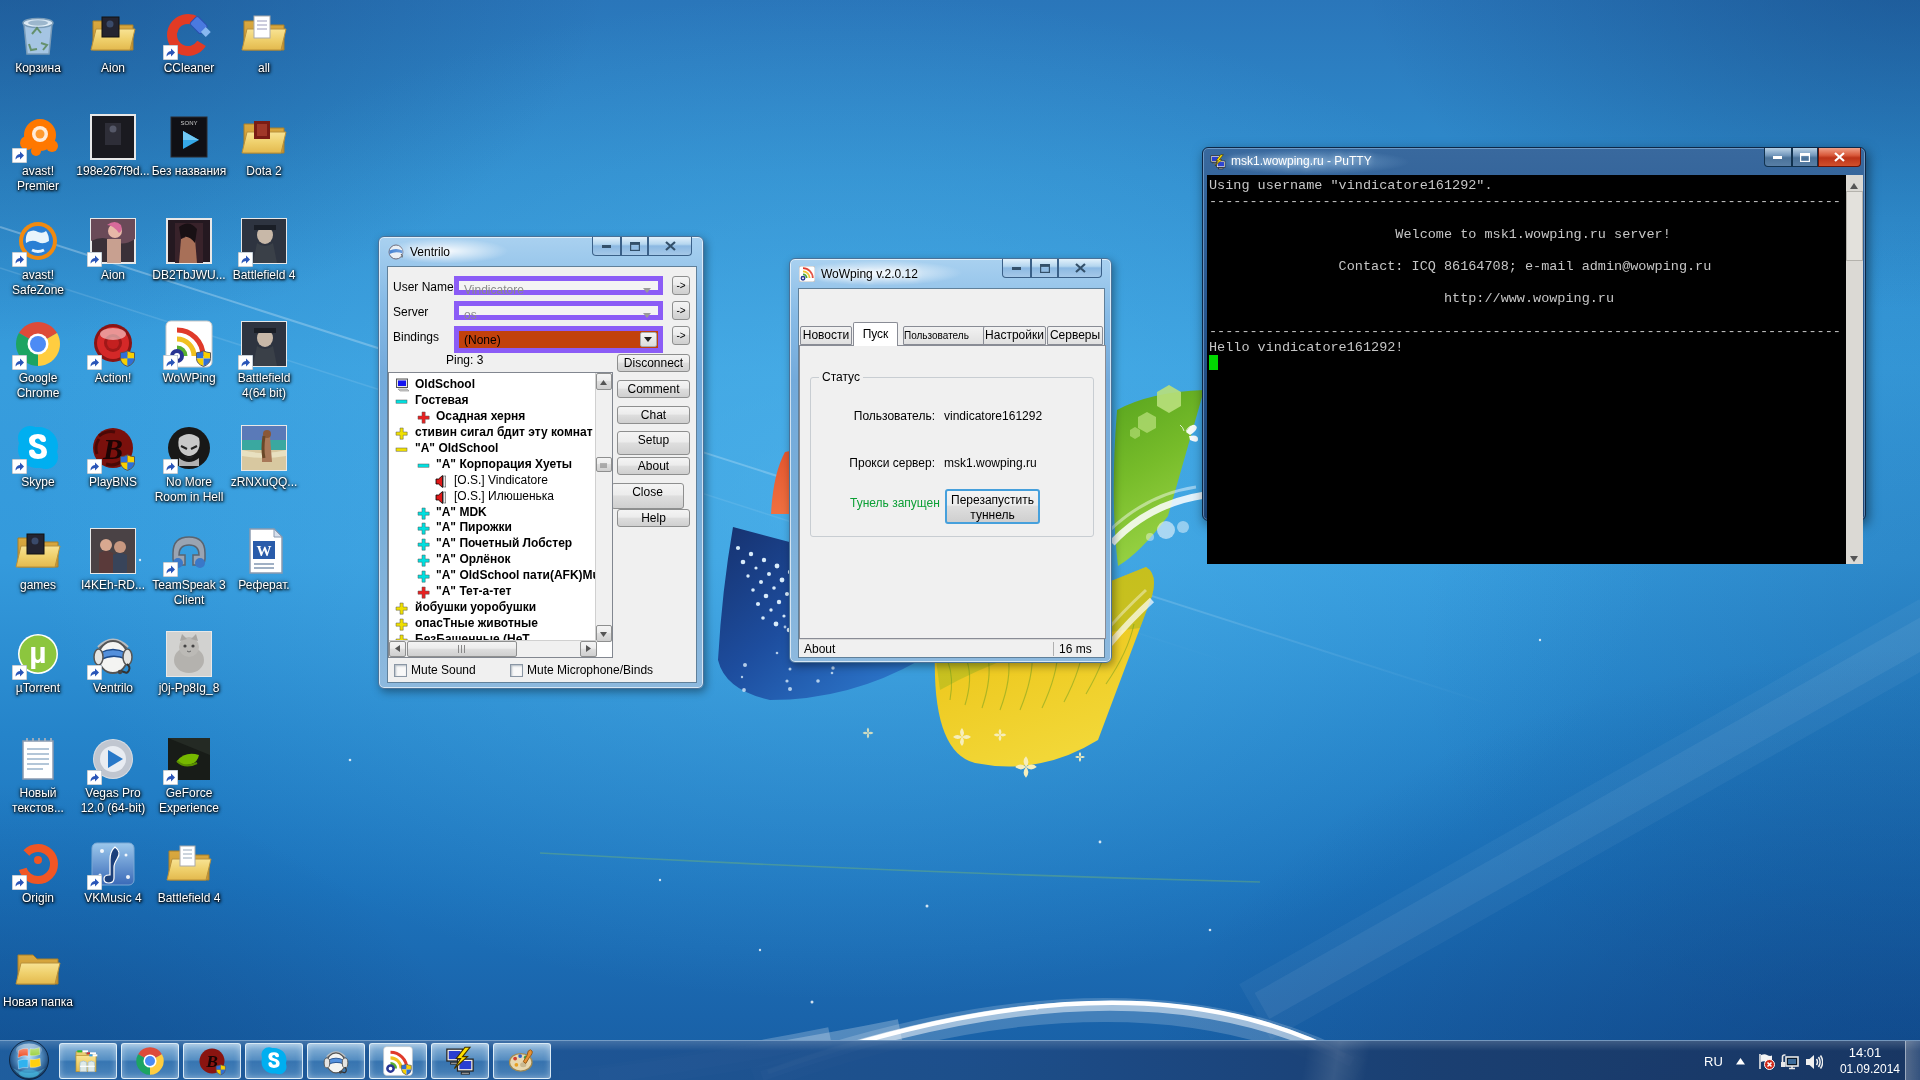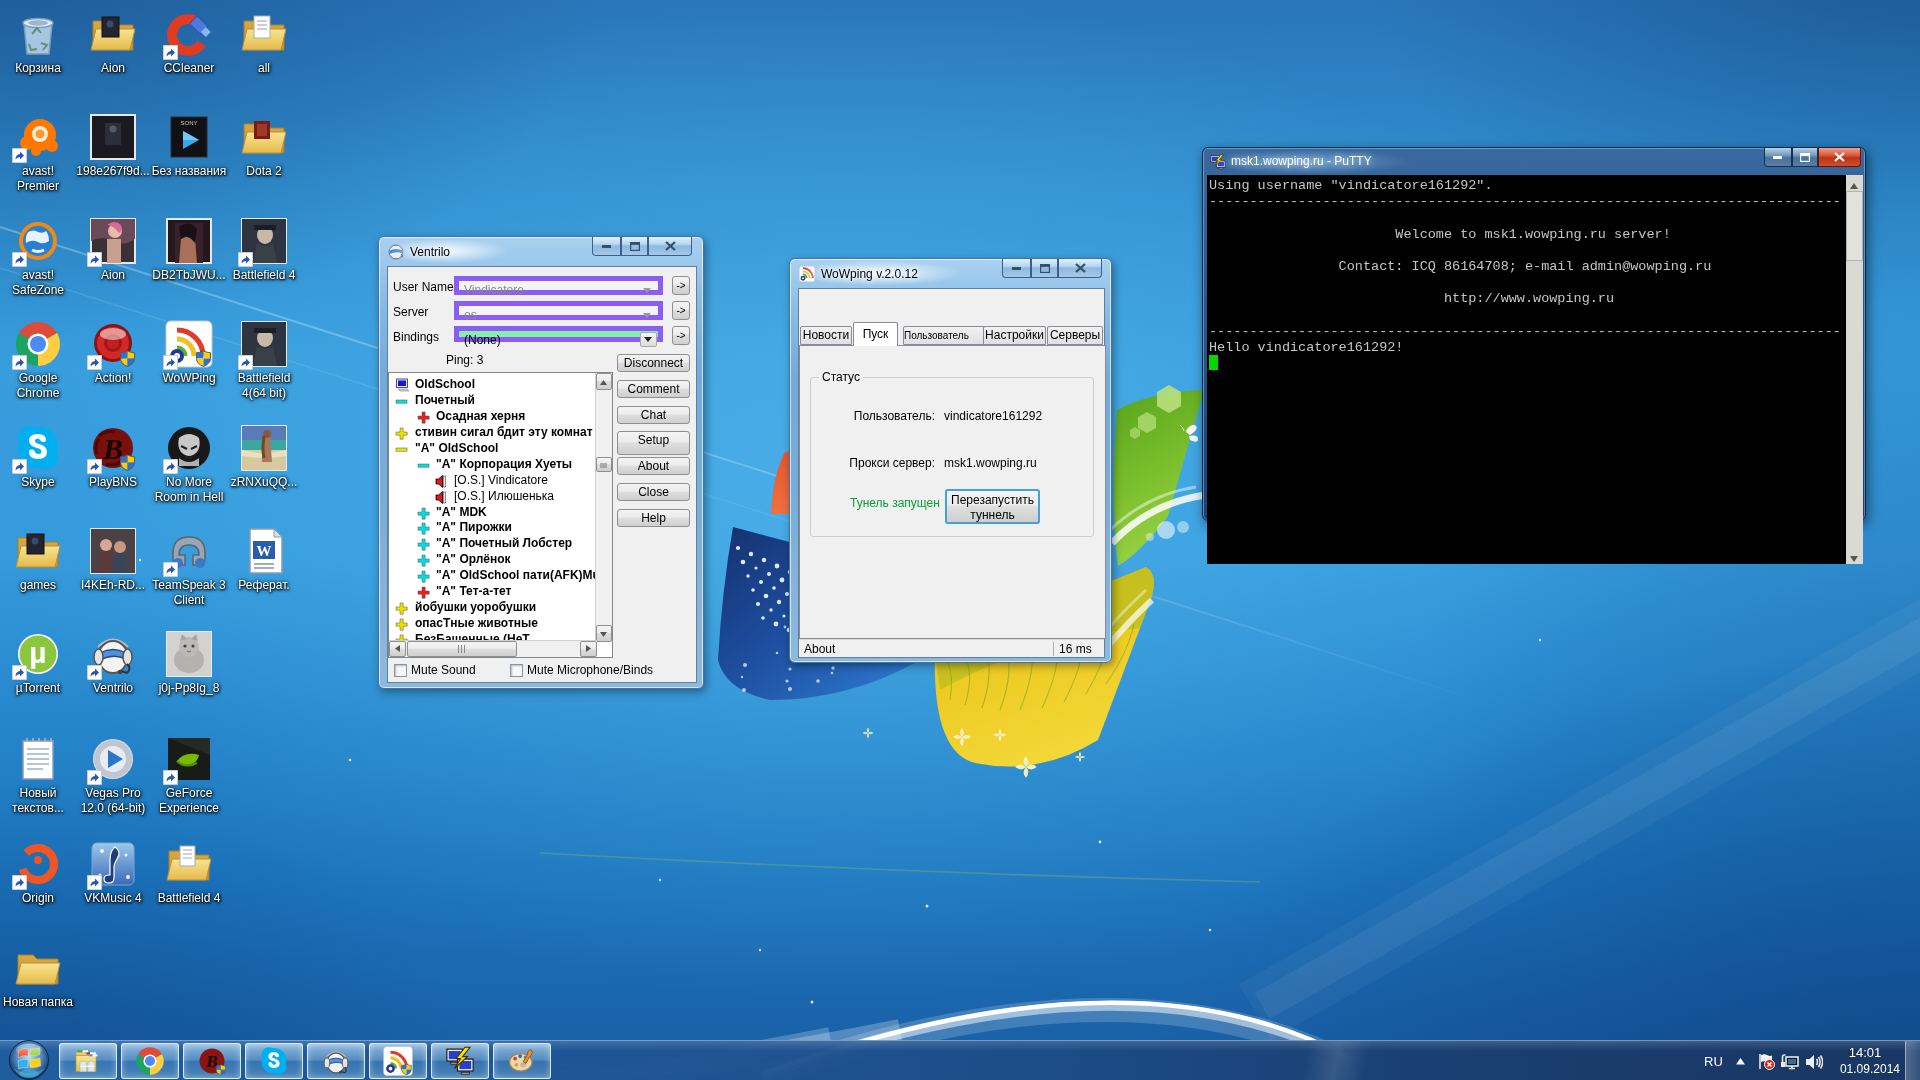--- a/index.html
+++ b/index.html
@@ -765,7 +765,7 @@
             <path d="M0,0 L8,0 L4,5 Z" fill="#9a9a9a"></path>
           </svg>
         </div>
-<div class="cmb" style="left:66px;top:59px;width:209px;height:16px;background:#86efac">
+<div class="cmb" style="left:66px;top:59px;width:209px;height:27px;background:#c2410c">
 <span style="position:absolute;left:5px;top:2px;color:#000">(None)</span>
 <div style="position:absolute;right:1px;top:1px;width:17px;height:15px;background:linear-gradient(180deg,#f4f4f4,#dcdcdc);border:1px solid #aaa;border-radius:2px">
 <svg width="9" height="6" style="position:absolute;left:3px;top:4px">

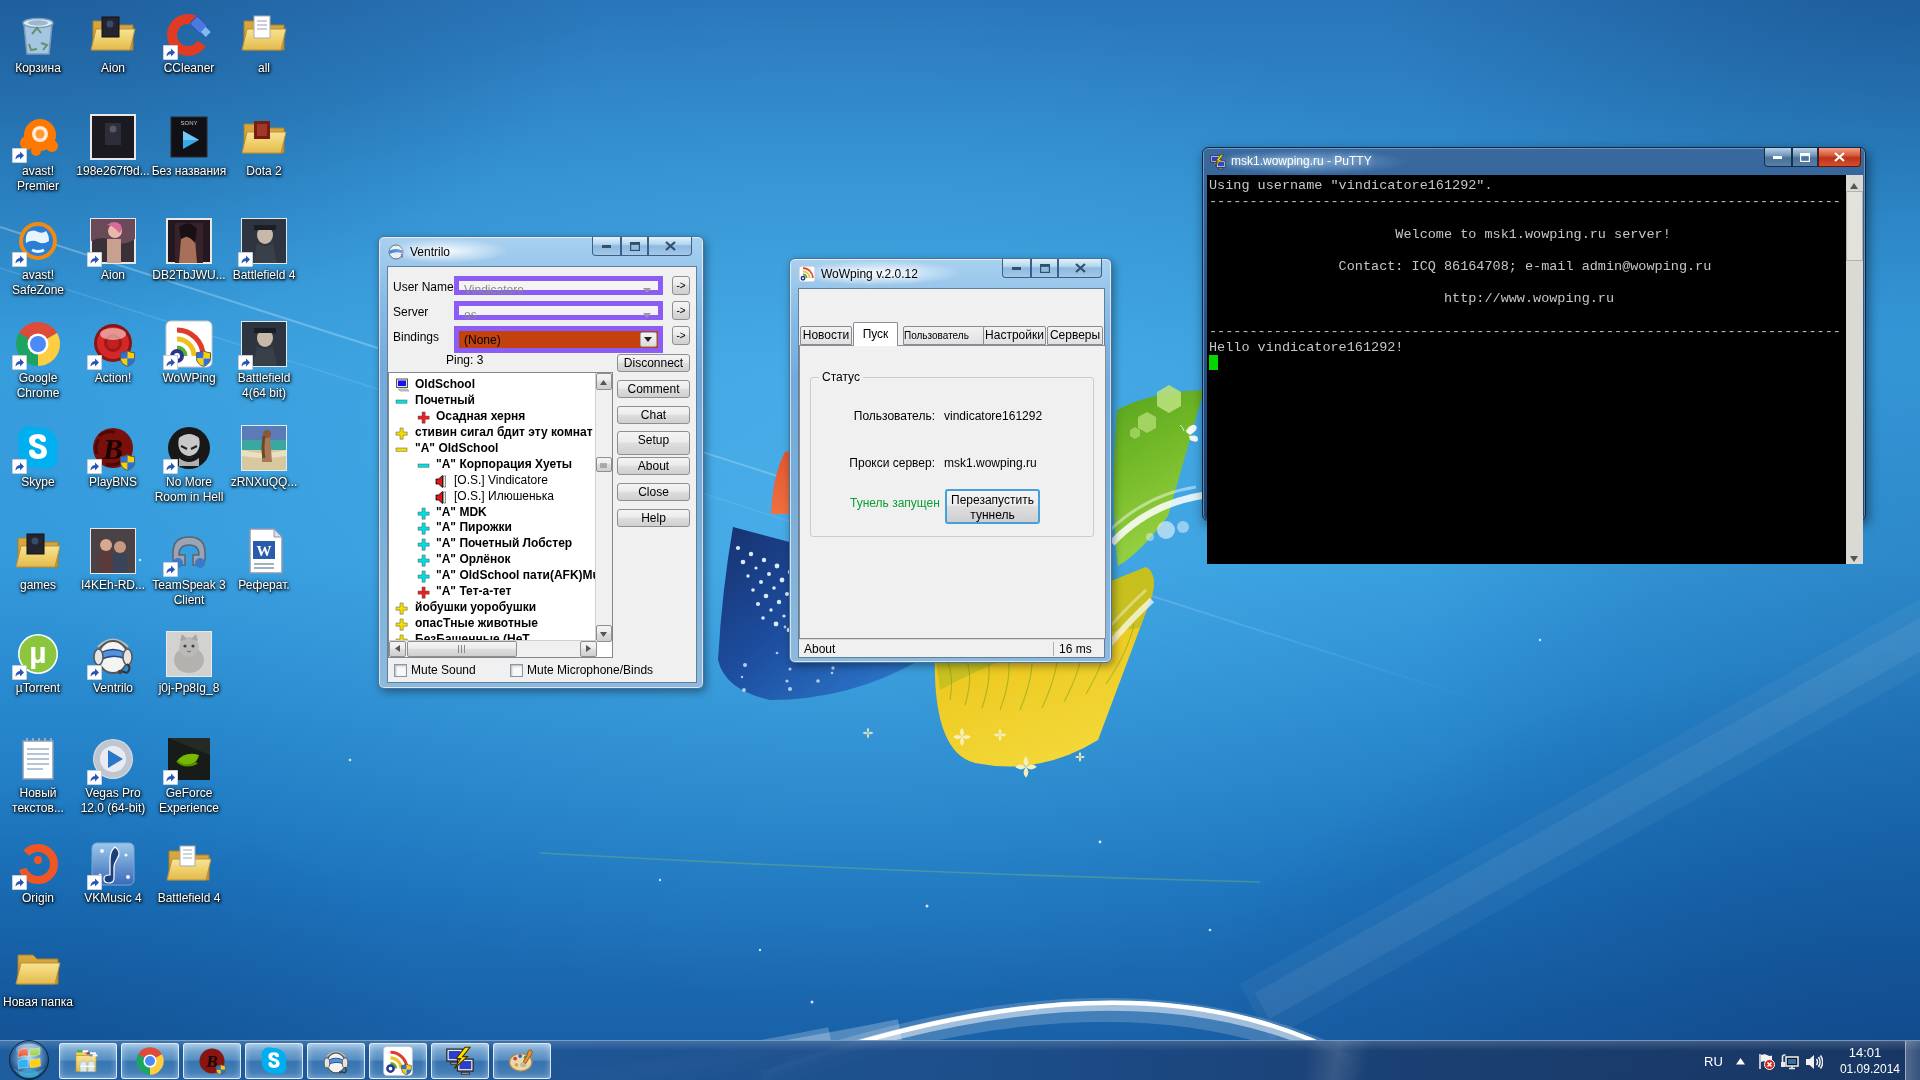--- a/index.html
+++ b/index.html
@@ -794,7 +794,7 @@
 <div class="a" style="left:6px;top:21px;width:15px;height:13px"><svg width="13" height="13" viewBox="0 0 13 13">
               <rect x="1" y="5" width="11" height="3.2" fill="#00e0e0" stroke="#555" stroke-width=".5"></rect>
             </svg></div>
-<div class="tr" style="left:26px;top:20px">Почетный</div>
+<div class="tr" style="left:26px;top:20px">Гостевая</div>
 <div class="a" style="left:28px;top:37px;width:15px;height:13px"><svg width="13" height="13" viewBox="0 0 13 13">
               <path d="M5,1 h3.2 v4 h4 v3.2 h-4 v4 h-3.2 v-4 h-4 v-3.2 h4 Z" fill="#e82020" stroke="#555" stroke-width=".5"></path>
             </svg></div>

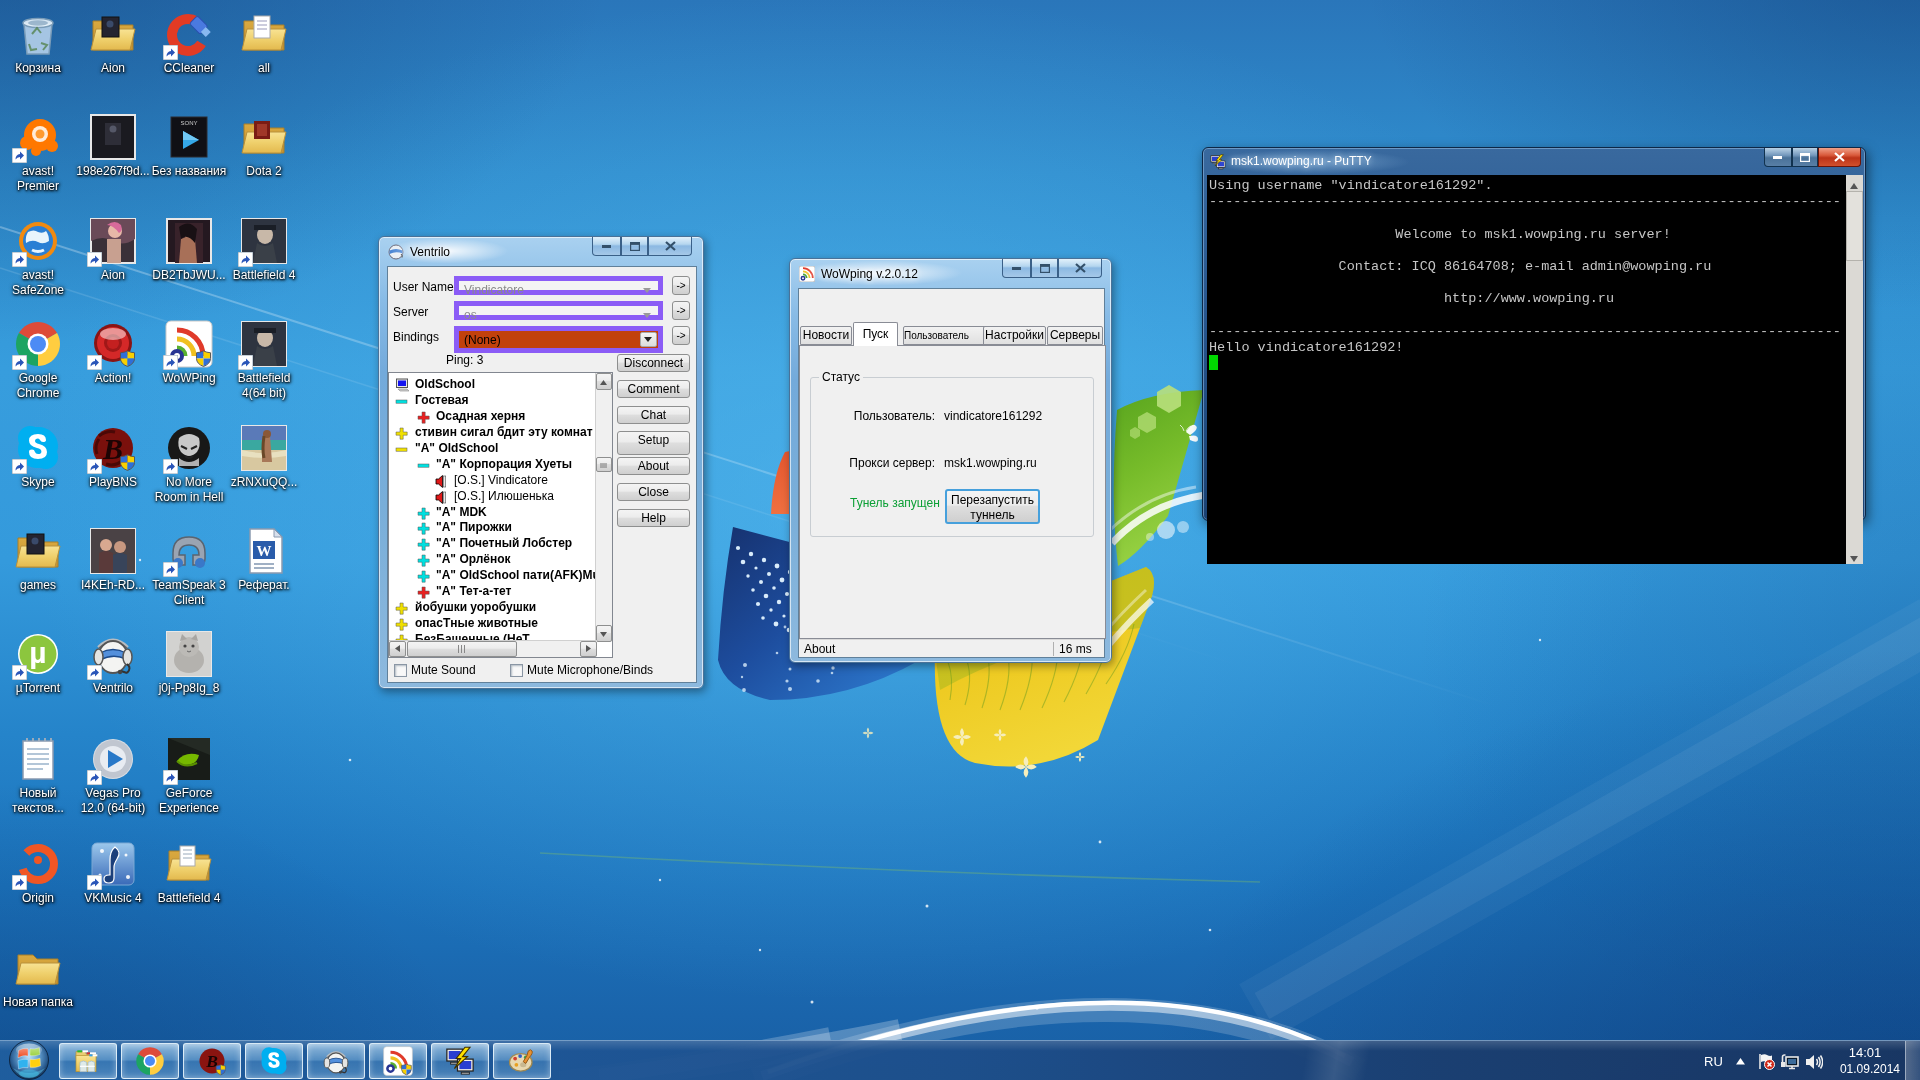--- a/index.html
+++ b/index.html
@@ -782,7 +782,7 @@
 <div class="btn" style="left:229px;top:139px;width:73px;height:18px;line-height:16px">Chat</div>
 <div class="btn" style="left:229px;top:164px;width:73px;height:24px;line-height:16px">Setup</div>
 <div class="btn" style="left:229px;top:190px;width:73px;height:18px;line-height:16px">About</div>
-<div class="btn" style="left:229px;top:216px;width:73px;height:18px;line-height:16px">Close</div>
+<div class="btn" style="left:223px;top:216px;width:73px;height:26px;line-height:16px">Close</div>
 <div class="btn" style="left:229px;top:242px;width:73px;height:18px;line-height:16px">Help</div>
 <div class="a" style="left:0px;top:105px;width:225px;height:286px;background:#fff;border:1px solid #828790;overflow:hidden">
 <div class="a" style="left:6px;top:5px;width:15px;height:13px"><svg width="15" height="14" viewBox="0 0 15 14">

